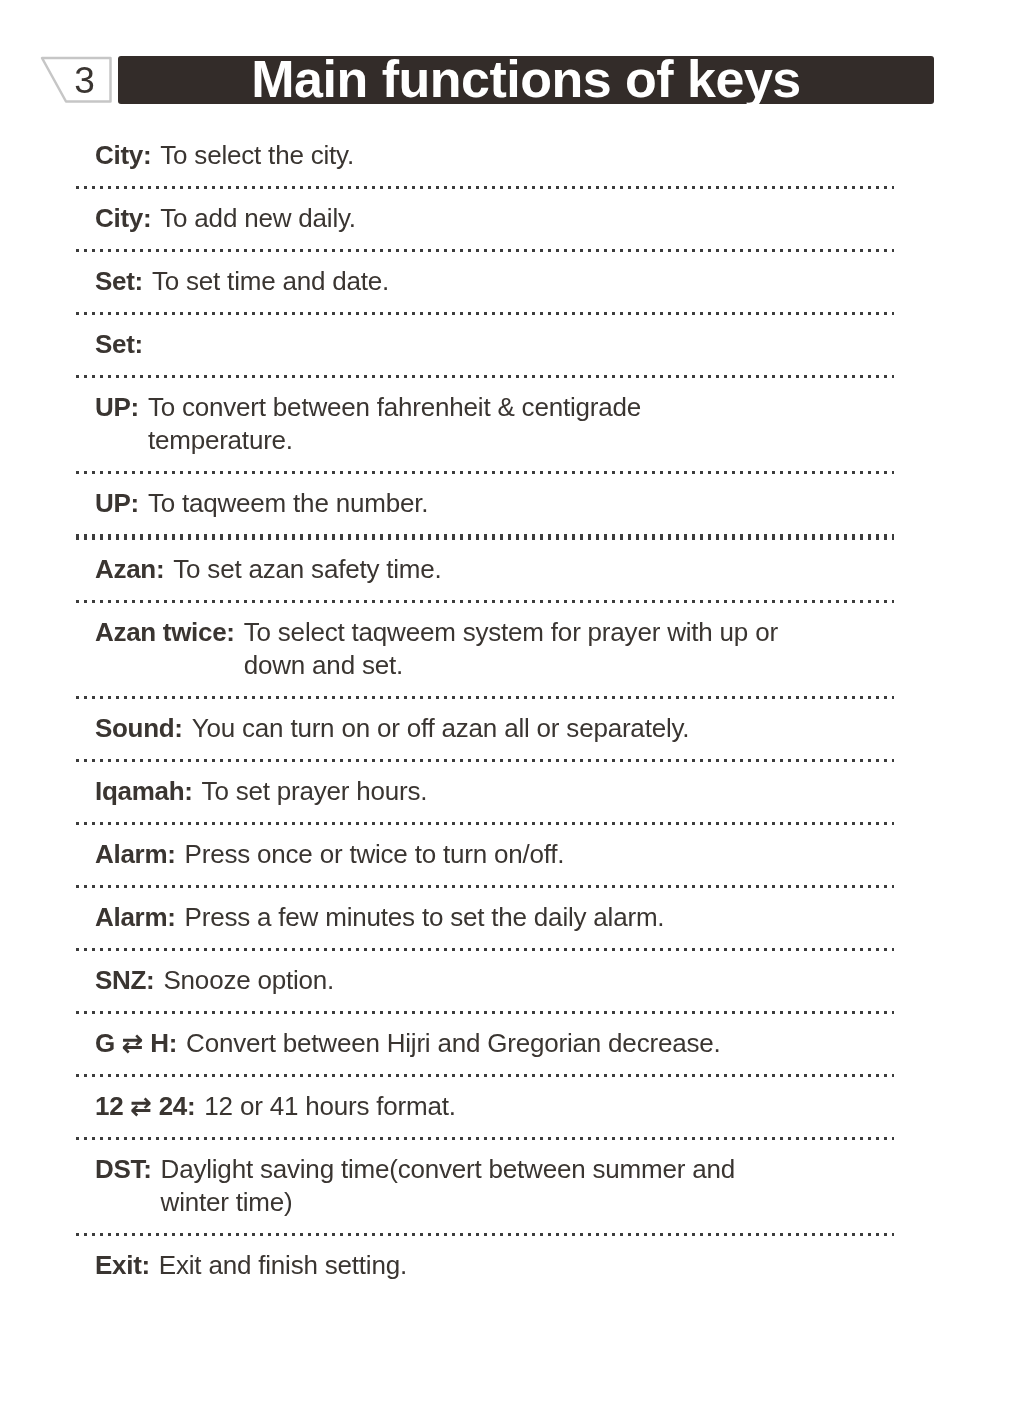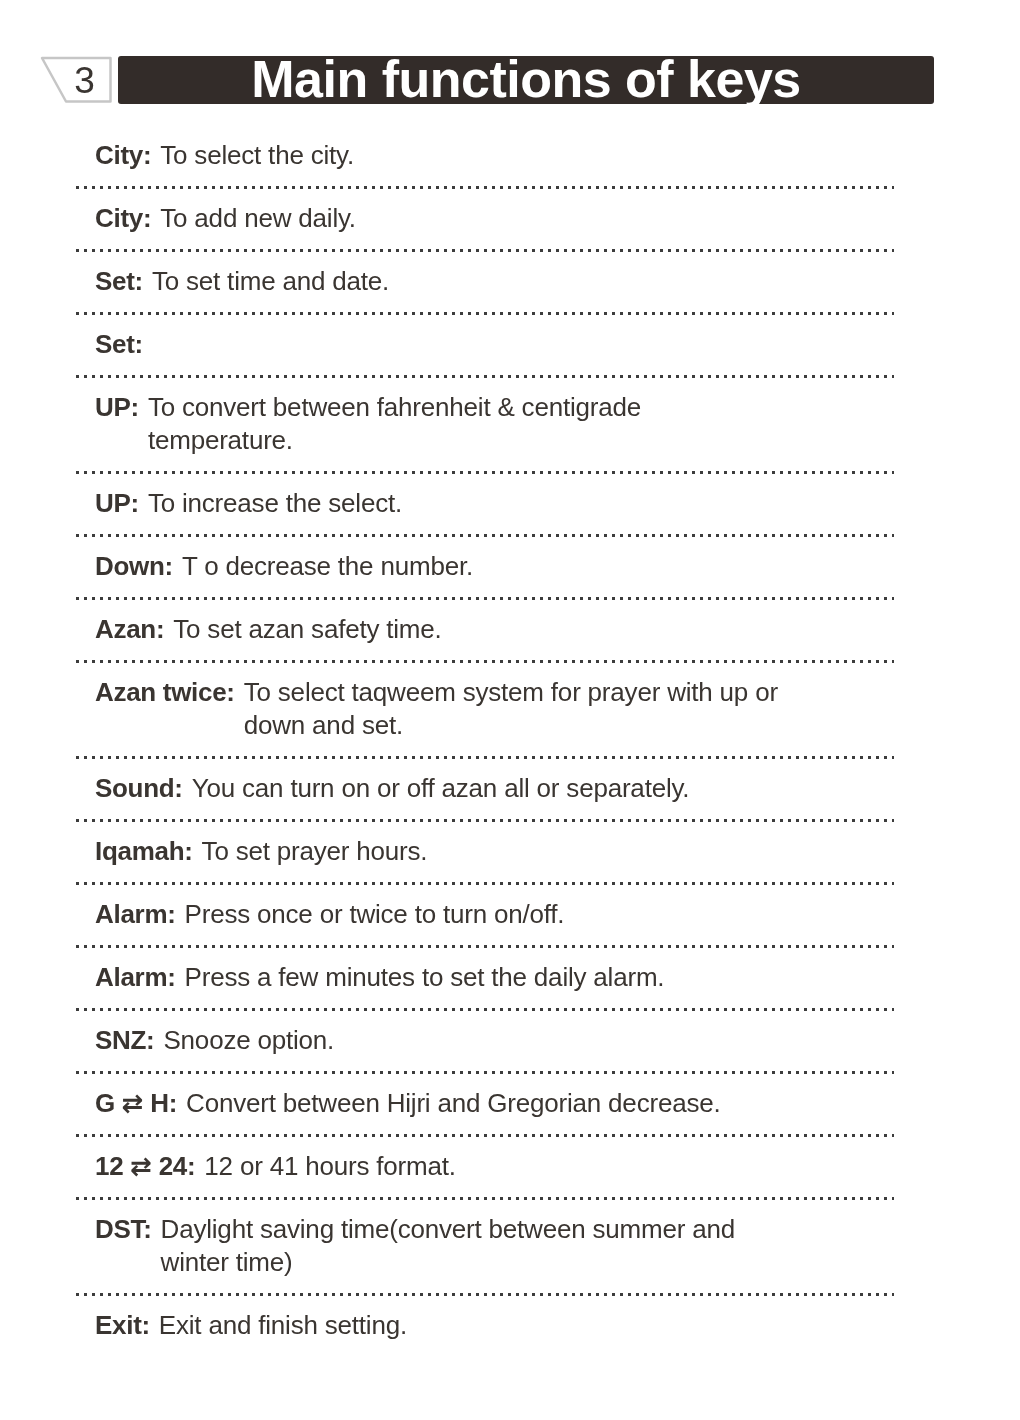--- a/index.html
+++ b/index.html
@@ -125,7 +125,7 @@
 
   <section class="item">
     <span class="label">UP:</span>
-    <span class="desc">To increase the select.</span>
+    <span class="desc">To taqweem the number.</span>
   </section>
   <div class="sep"></div>
 

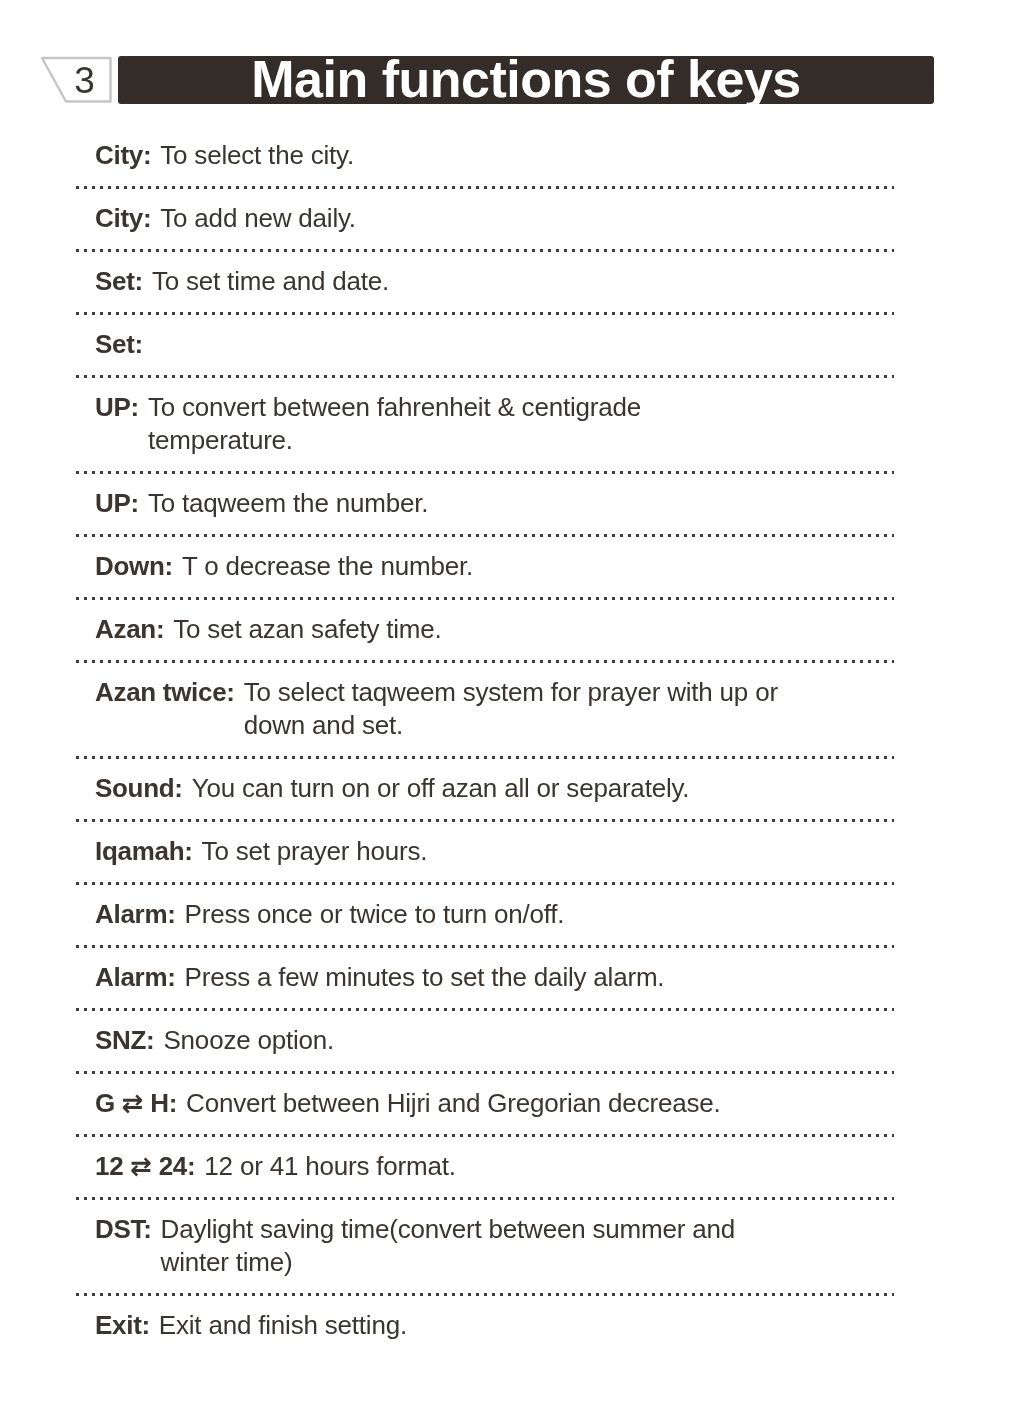--- a/index.html
+++ b/index.html
@@ -129,10 +129,6 @@
   </section>
   <div class="sep"></div>
 
-  <section class="item">
-    <span class="label">Down:</span>
-    <span class="desc">T o decrease the number.</span>
-  </section>
   <div class="sep"></div>
 
   <section class="item">

